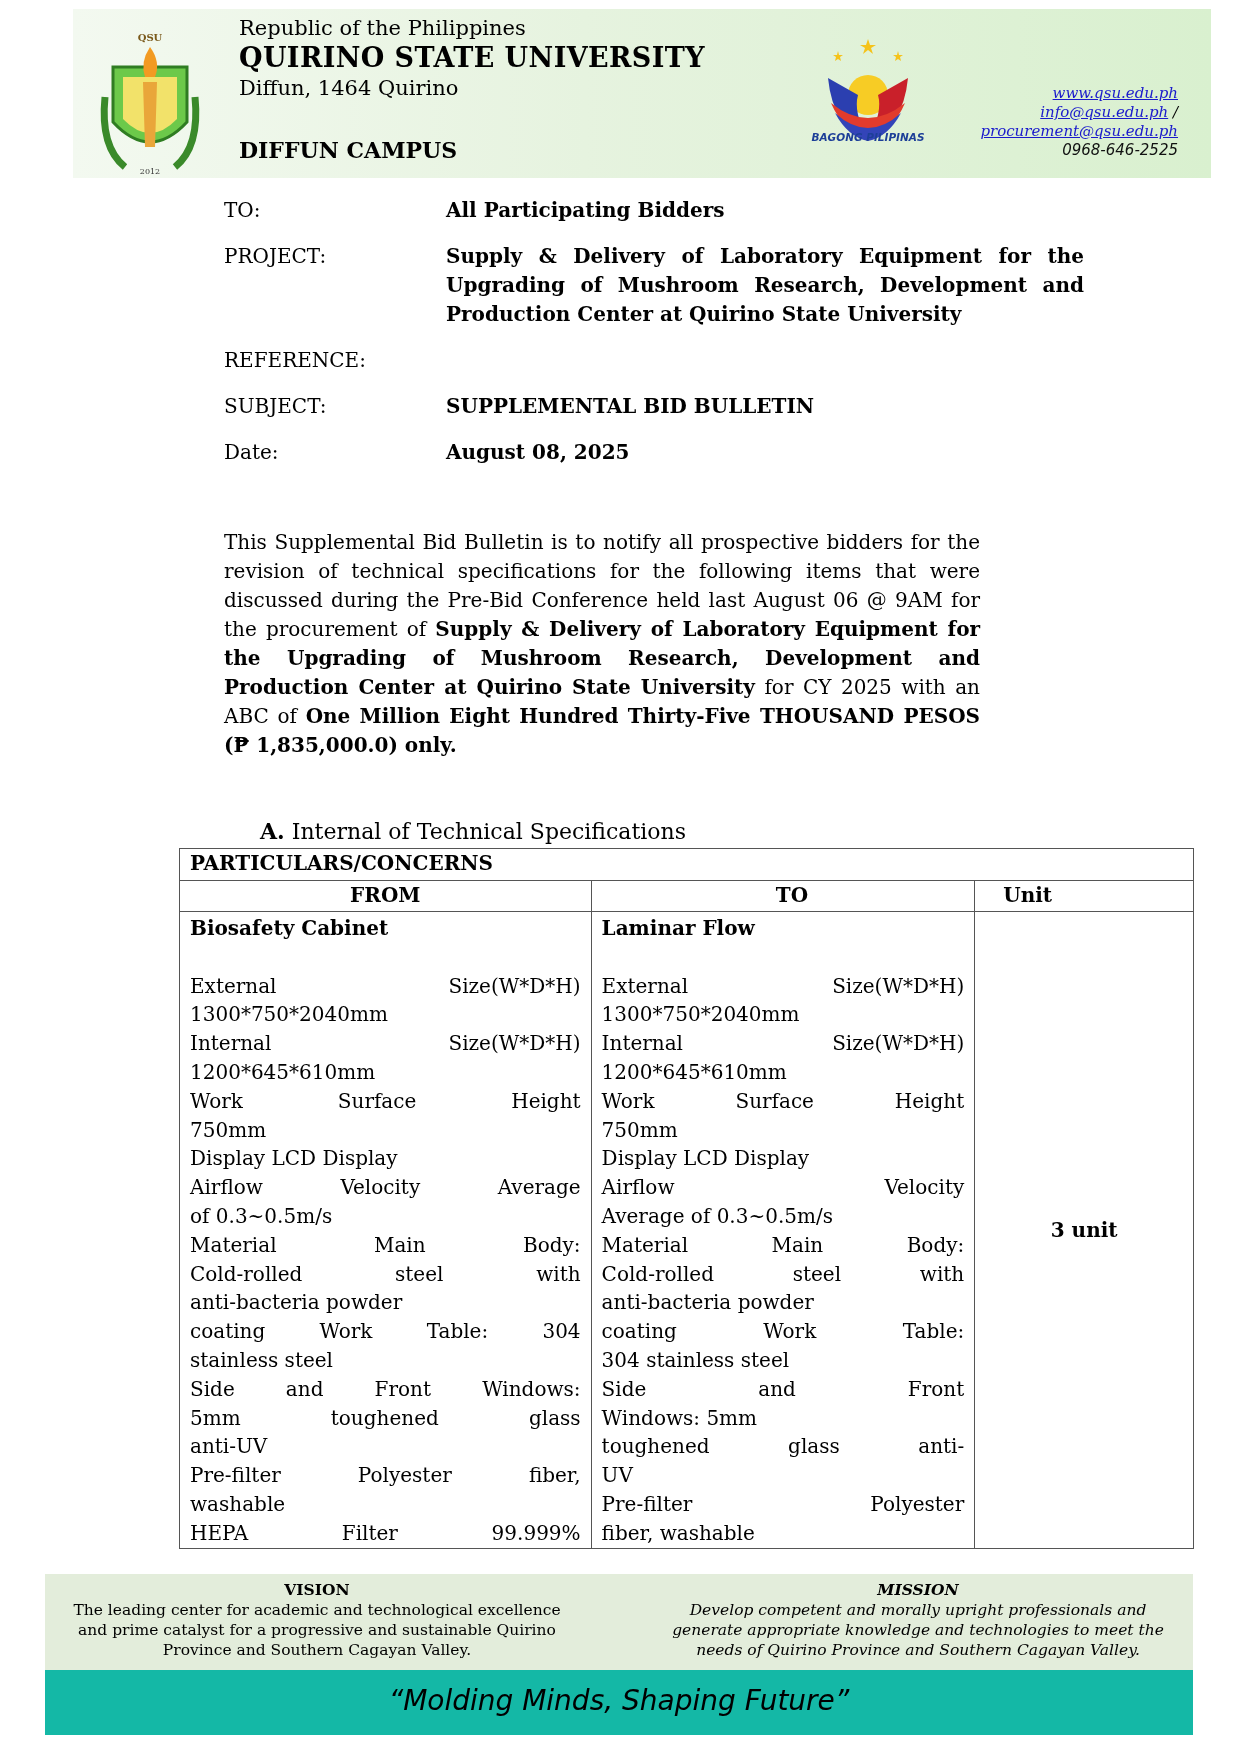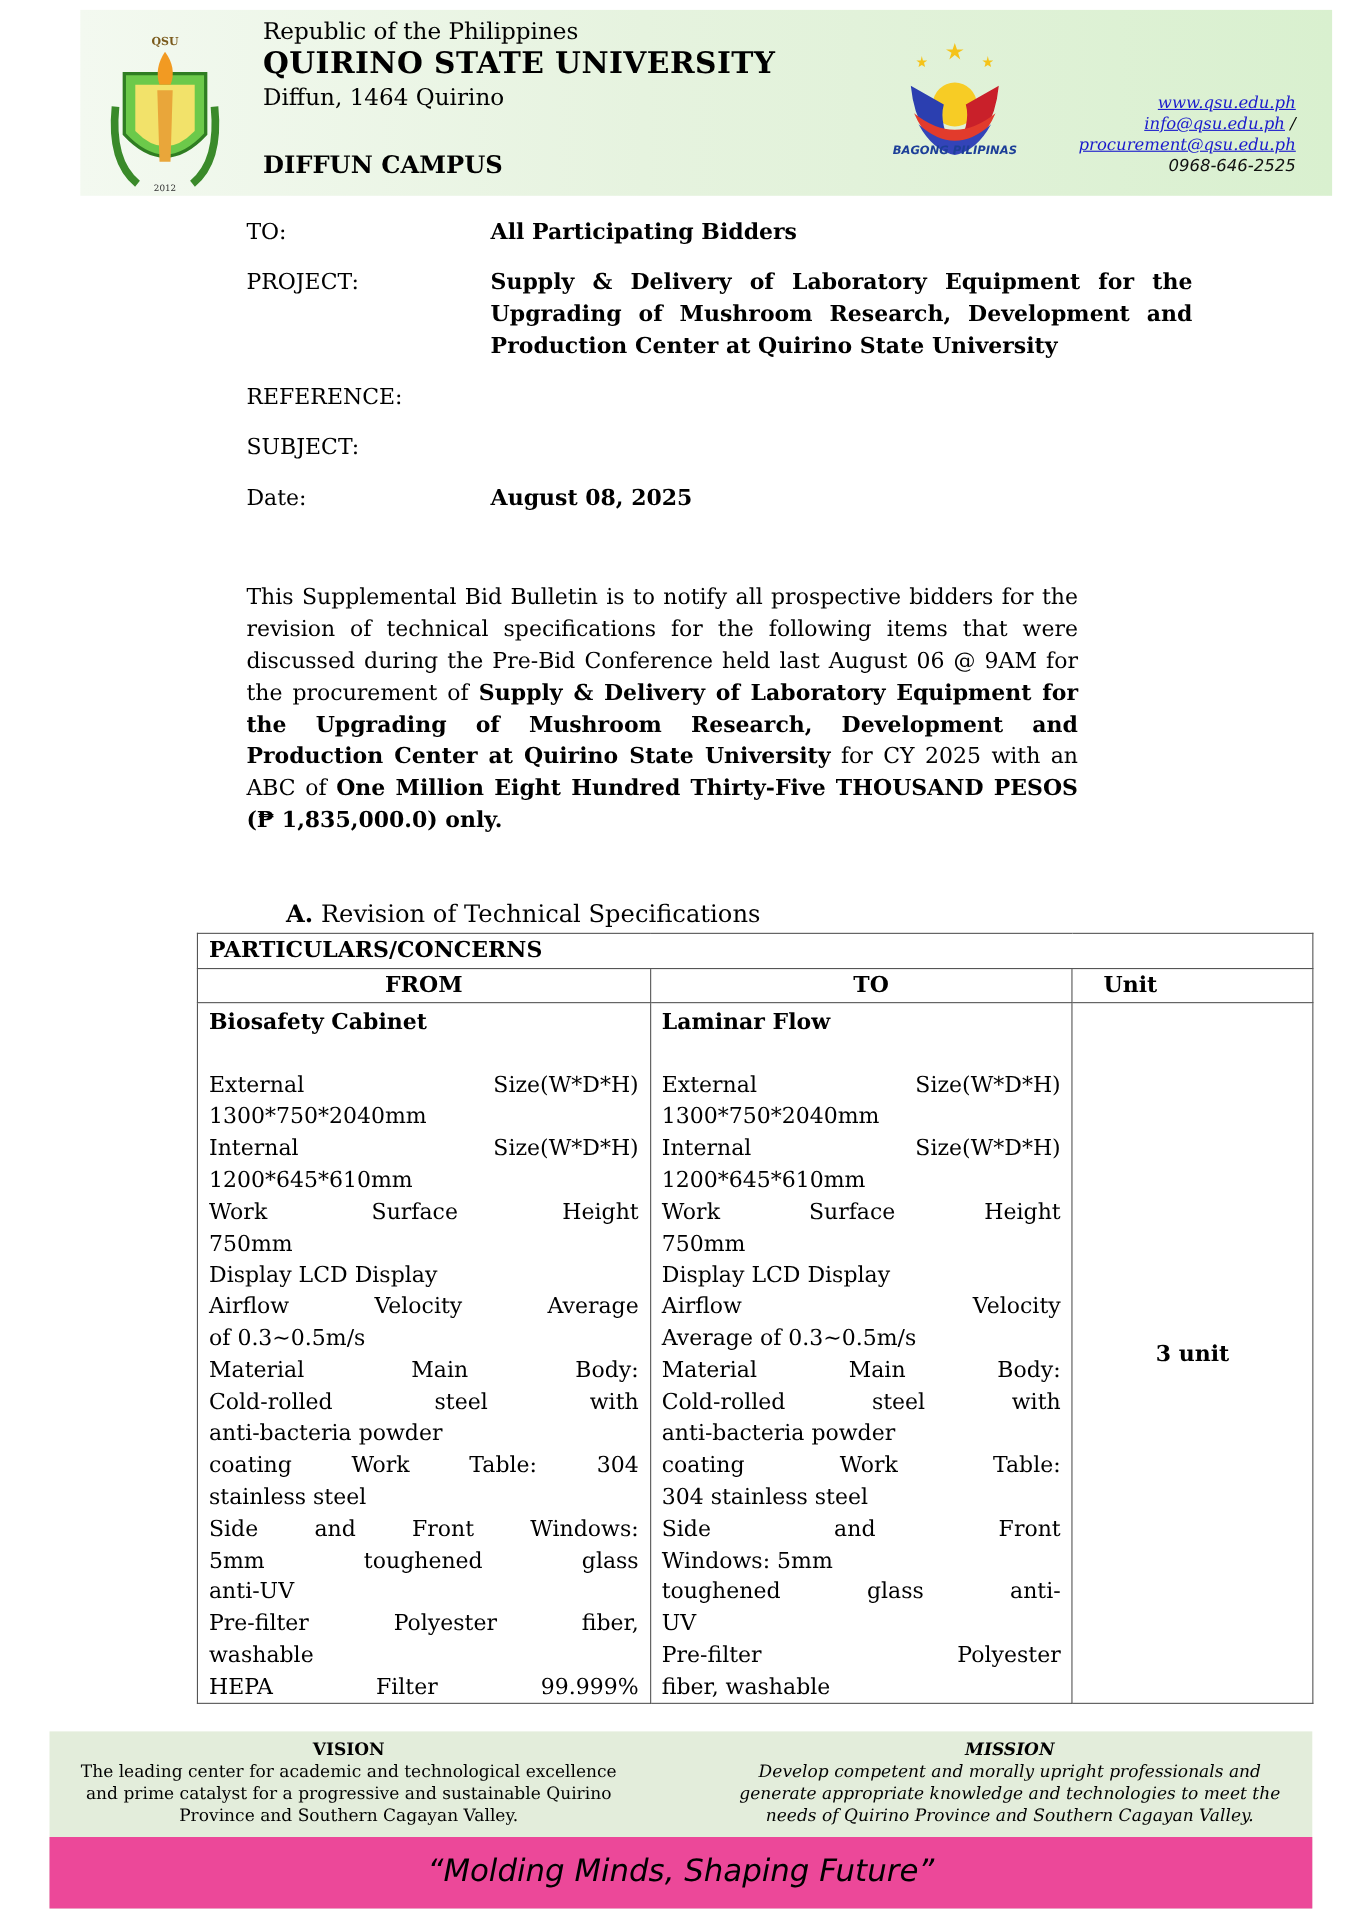--- a/index.html
+++ b/index.html
@@ -121,6 +121,7 @@
   </div>
   <div class="memo-row">
     <div class="memo-label">SUBJECT:</div>
+    <div class="memo-value">SUPPLEMENTAL BID BULLETIN</div>
   </div>
   <div class="memo-row">
     <div class="memo-label">Date:</div>

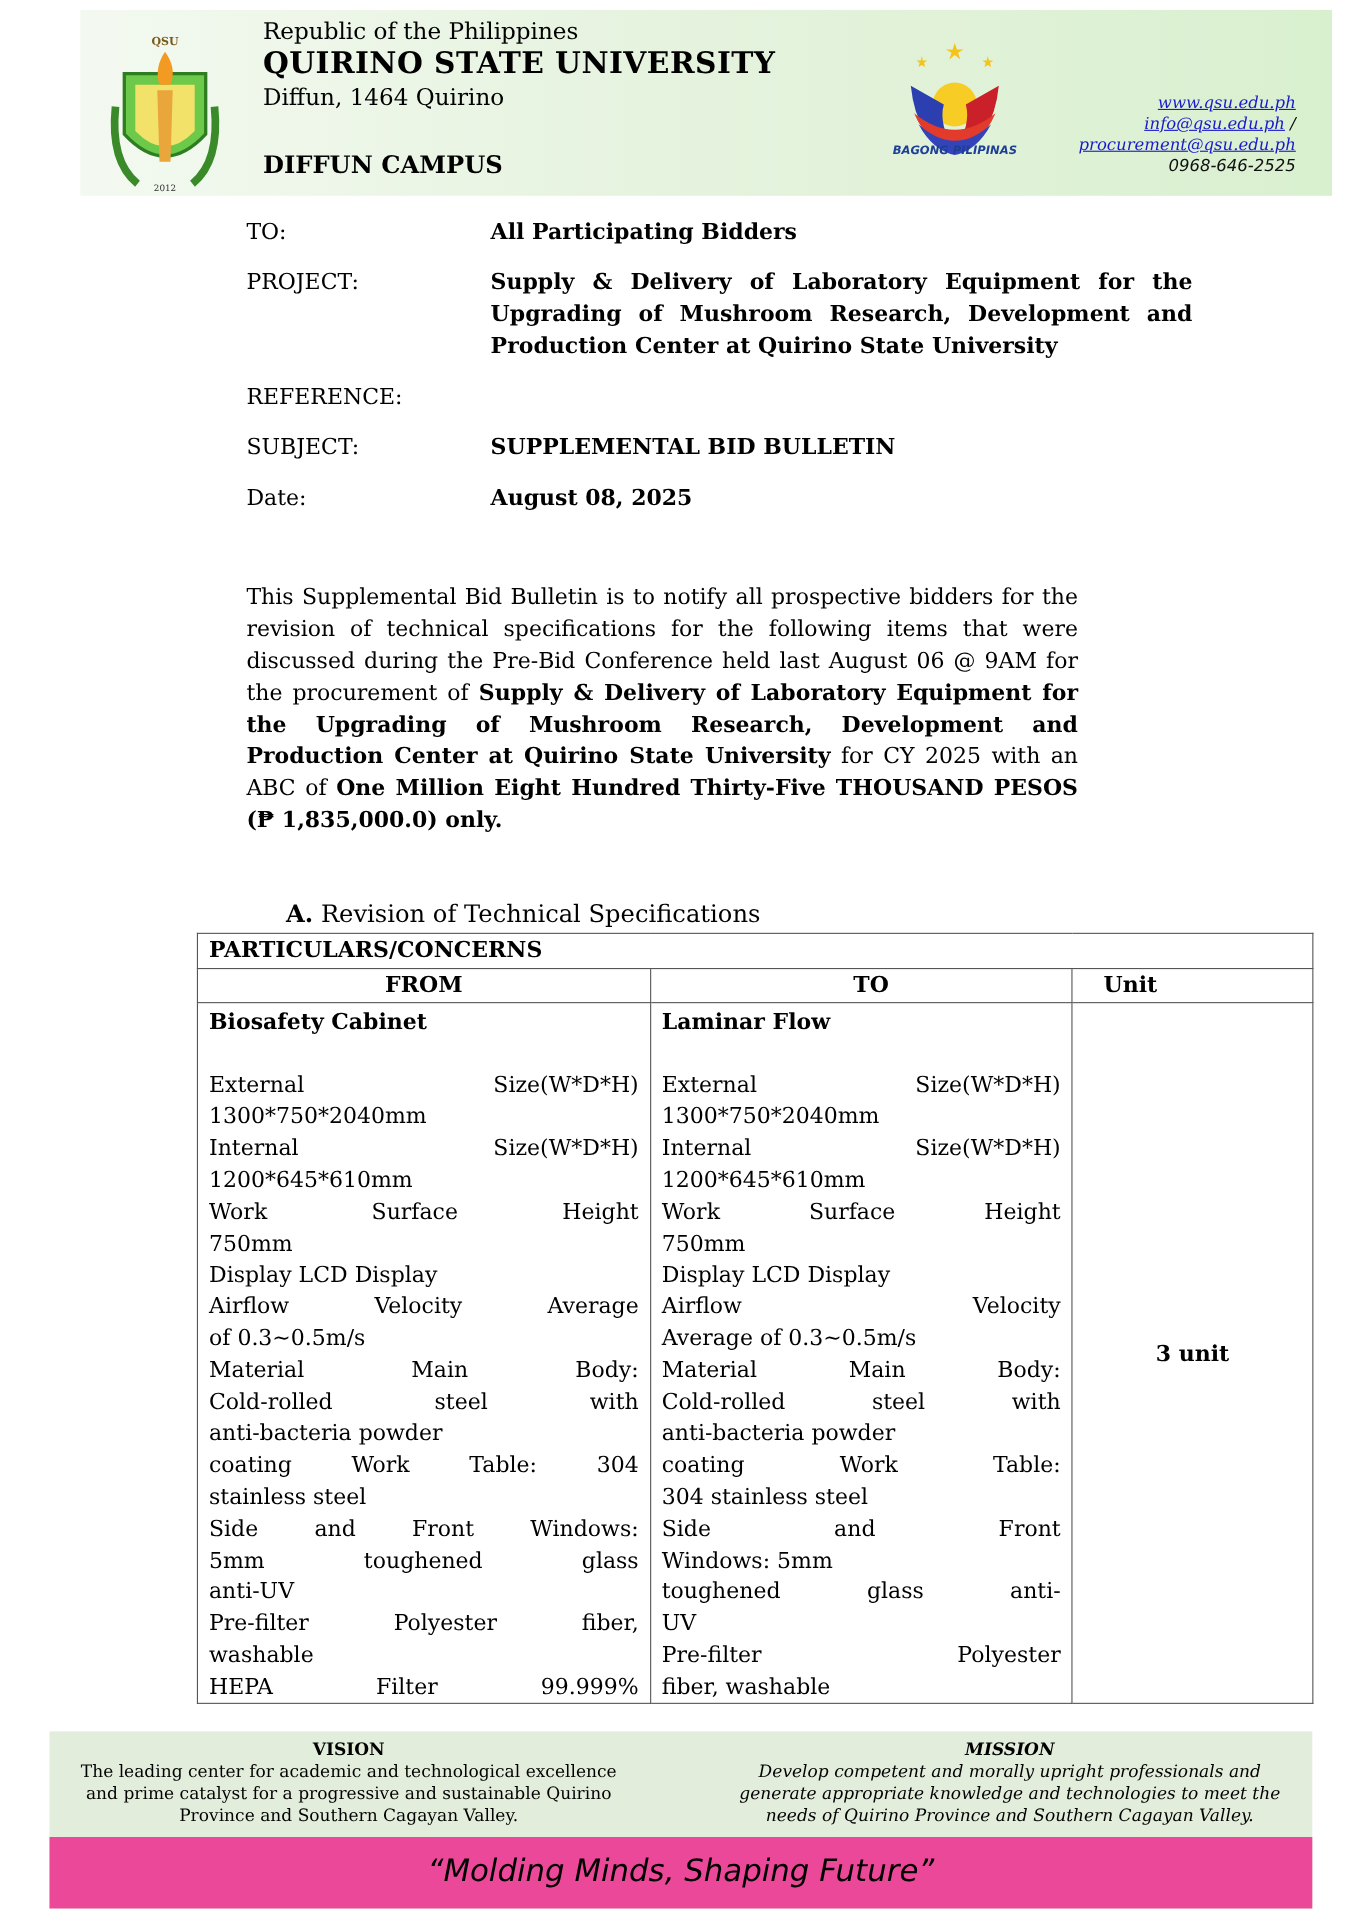--- a/index.html
+++ b/index.html
@@ -131,7 +131,7 @@
 
 <div class="para"><span>This Supplemental Bid Bulletin is to notify all prospective bidders for the revision of technical specifications for the following items that were discussed during the Pre-Bid Conference held last August 06 @ 9AM for the procurement of </span><b>Supply &amp; Delivery of Laboratory Equipment for the Upgrading of Mushroom Research, Development and Production Center at Quirino State University</b><span> for CY 2025 with an ABC of </span><b>One Million Eight Hundred Thirty-Five THOUSAND PESOS (₱ 1,835,000.0) only.</b></div>
 
-<div class="section-a"><span class="letter">A.</span><span> Revision of Technical Specifications</span></div>
+<div class="section-a"><span class="letter">A.</span><span> Internal of Technical Specifications</span></div>
 
 <table class="spec">
   <colgroup>

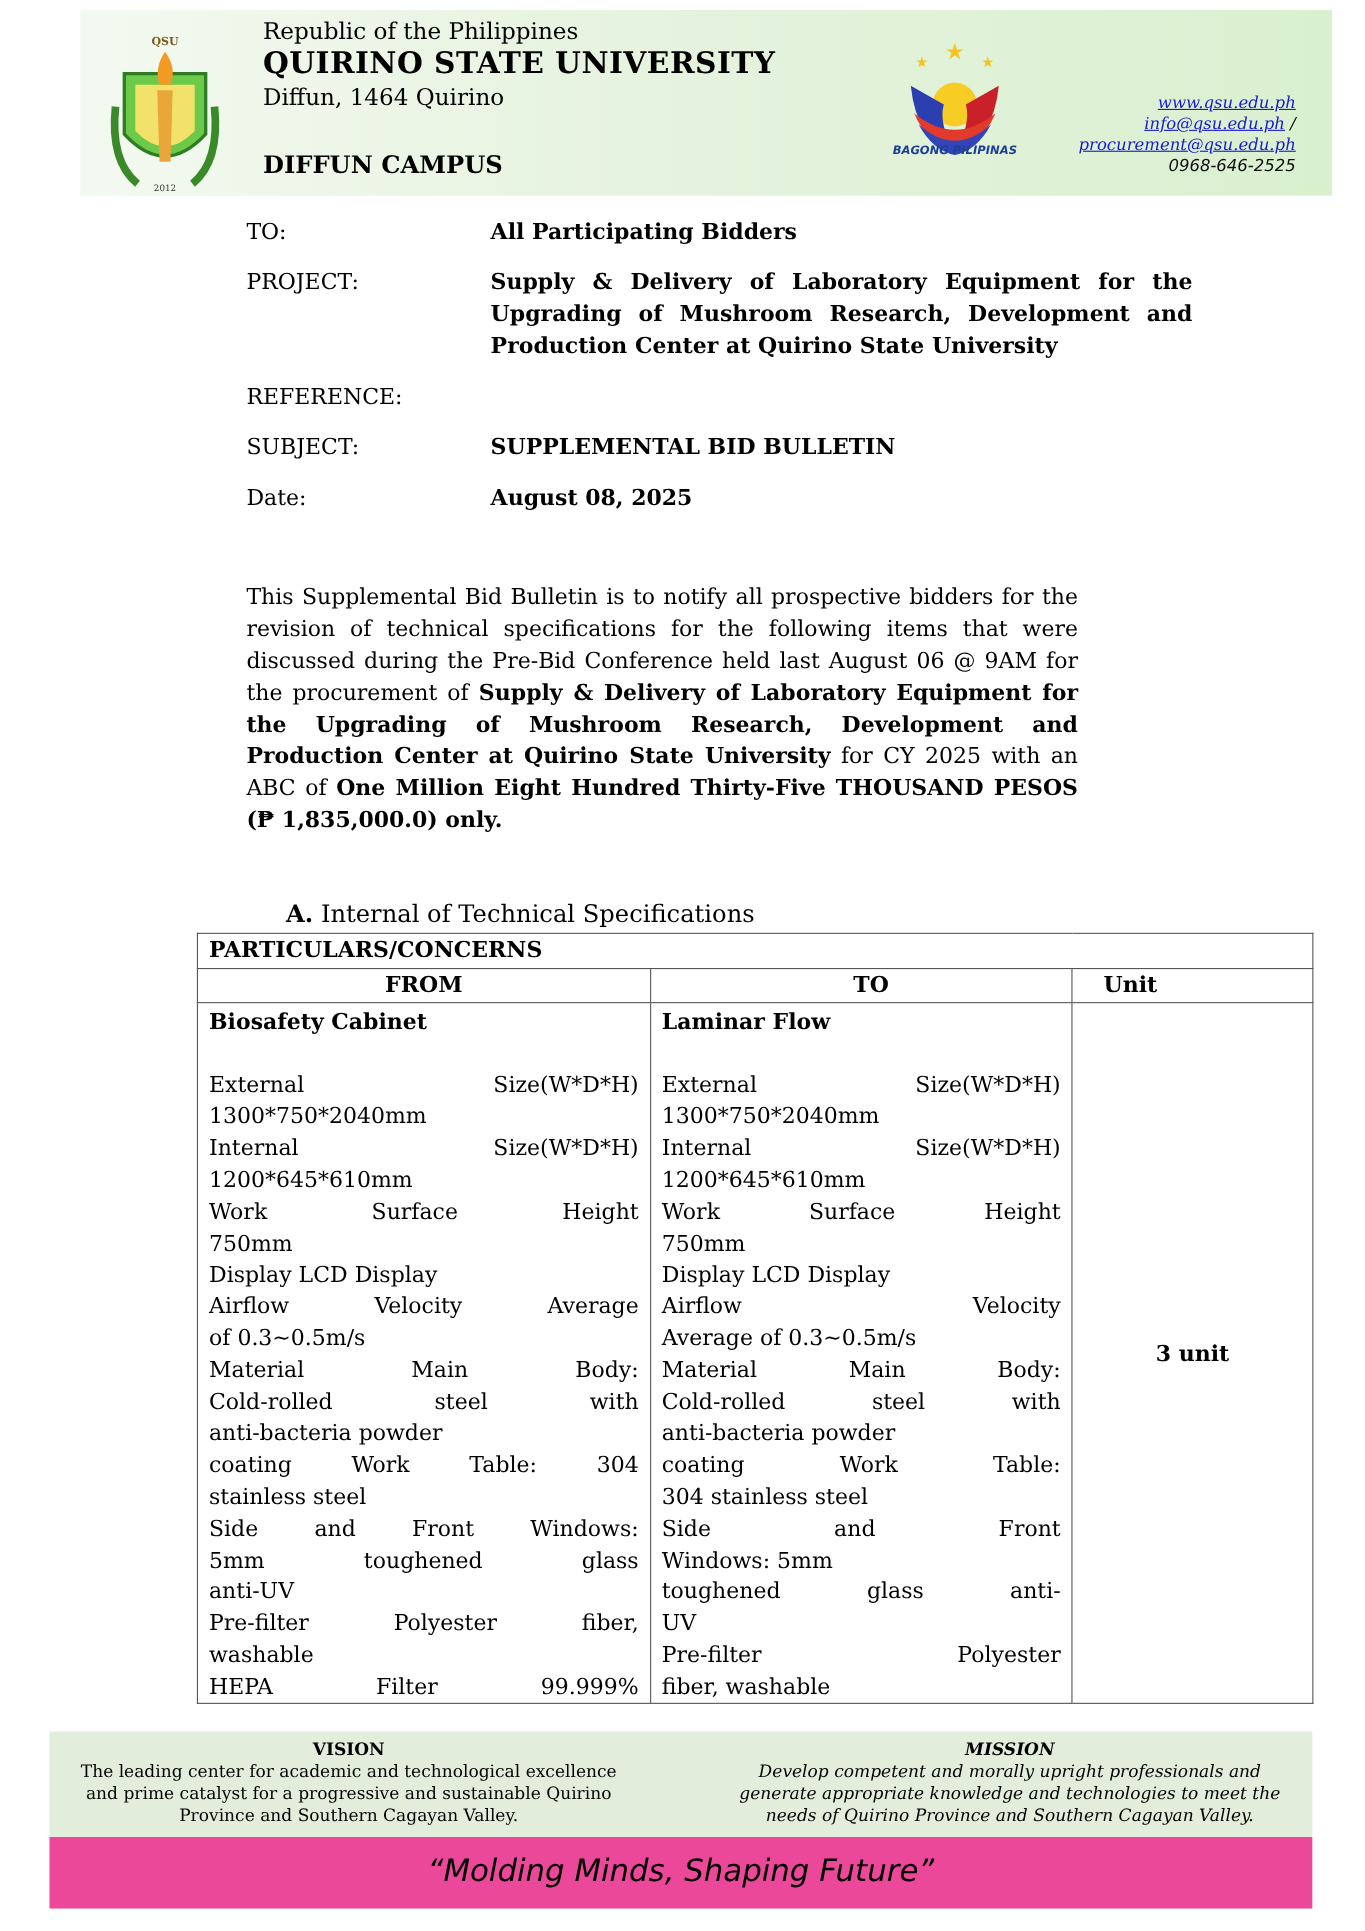--- a/index.html
+++ b/index.html
@@ -62,7 +62,7 @@
   .vision { left:12px; }
   .mission { left:613px;font-style:italic; }
   .motto { position:absolute; left:0; width:100%; top:96px; height:65px;
-           background:#ec4899; text-align:center; font-family:"DejaVu Sans", sans-serif;
+           background:#14b8a6; text-align:center; font-family:"DejaVu Sans", sans-serif;
            font-style:italic; font-size:28px; line-height:62px; }
 </style>
 </head>

